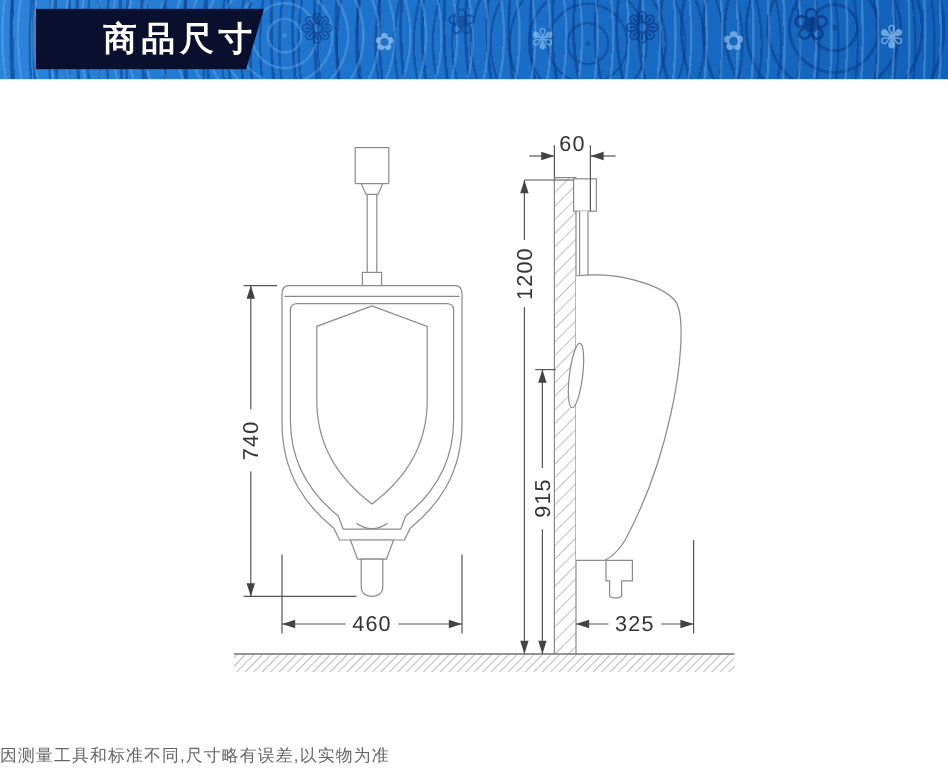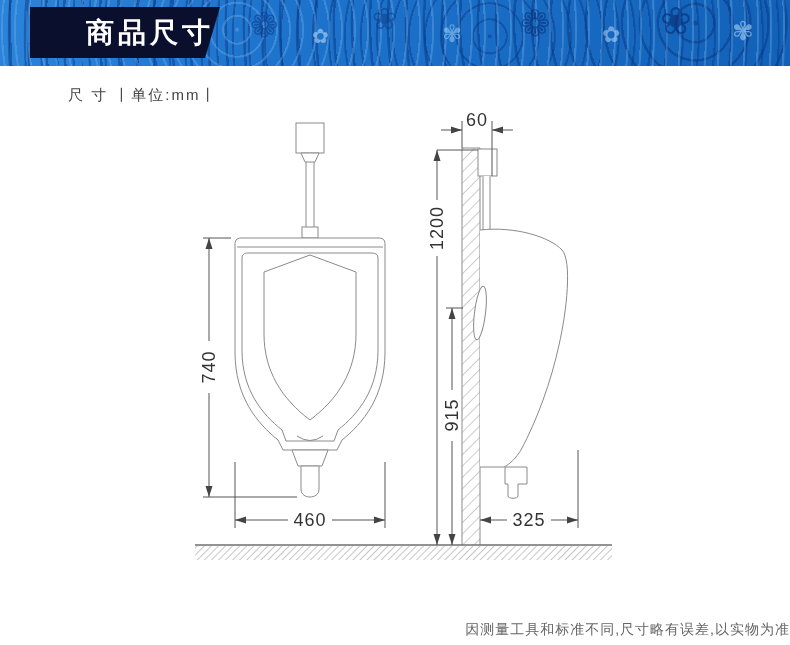--- a/index.html
+++ b/index.html
@@ -67,7 +67,6 @@
     </div>
   </header>
 
-  <div class="unit-label">尺 寸 丨单位:mm丨</div>
 
   <svg class="drawing" width="790" height="645" viewBox="0 0 790 645">
     <defs>

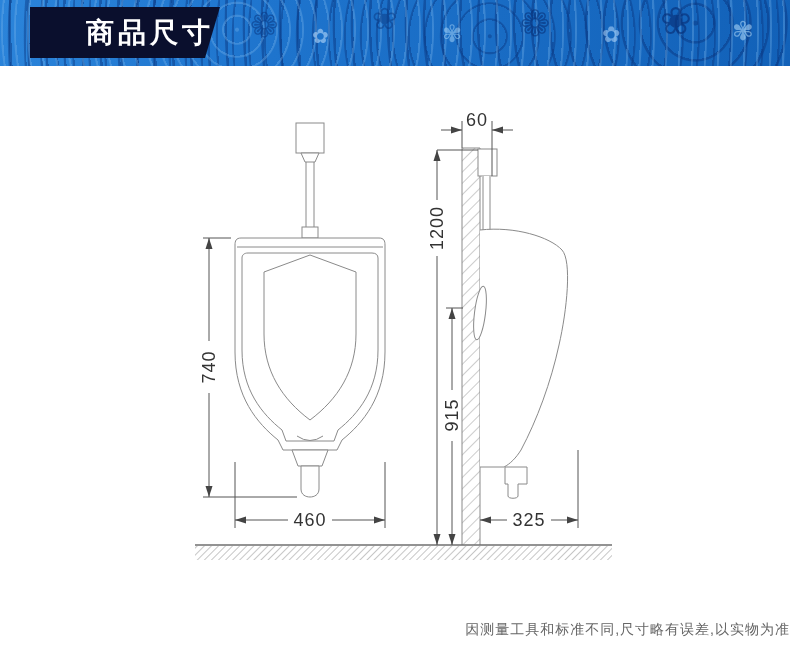--- a/index.html
+++ b/index.html
@@ -36,7 +36,7 @@
   
   .unit-label { position:absolute; left:68px; top:86px; font-size:15px; color:#444;
     letter-spacing:2px; }
-  .footer-note { position:absolute; left:0; top:621px; width:790px; text-align:right;
+  .footer-note { position:absolute; left:0; top:621px; width:790px; text-align:left;
     font-size:14px; color:#666; letter-spacing:1px; }
 
   

